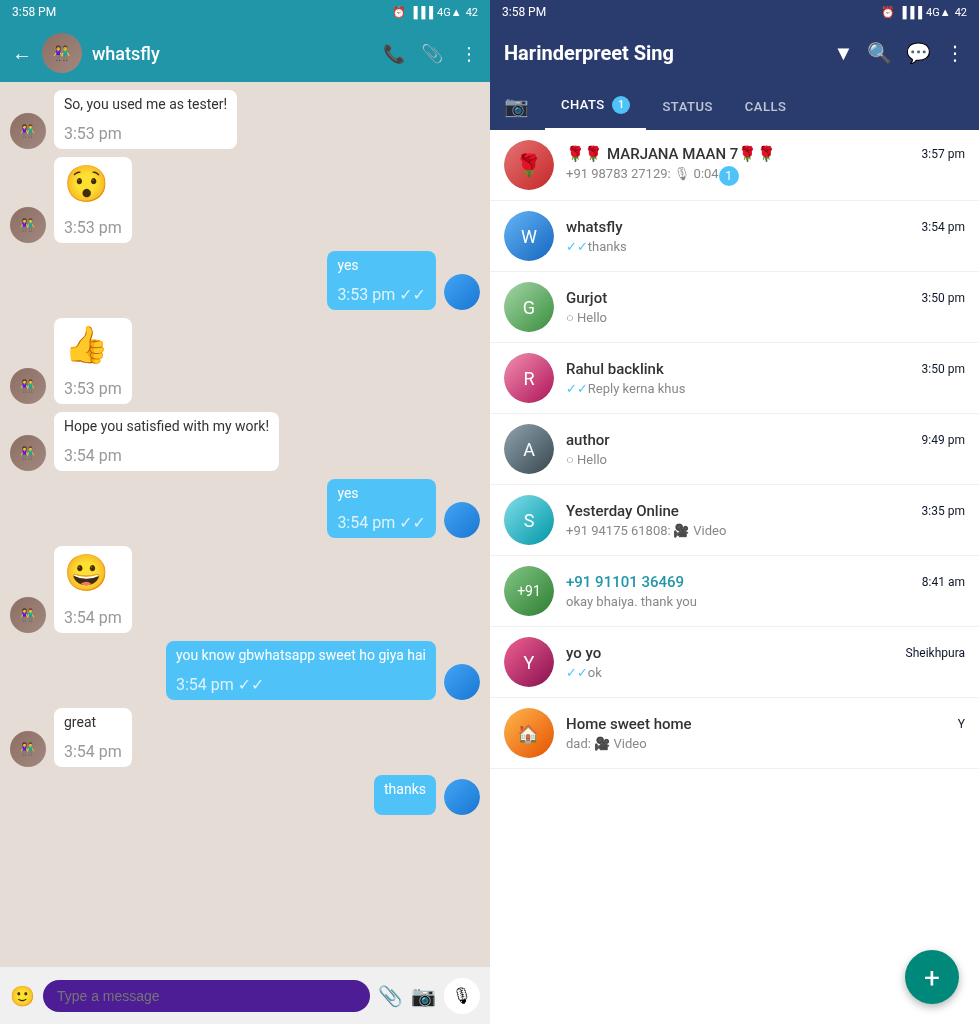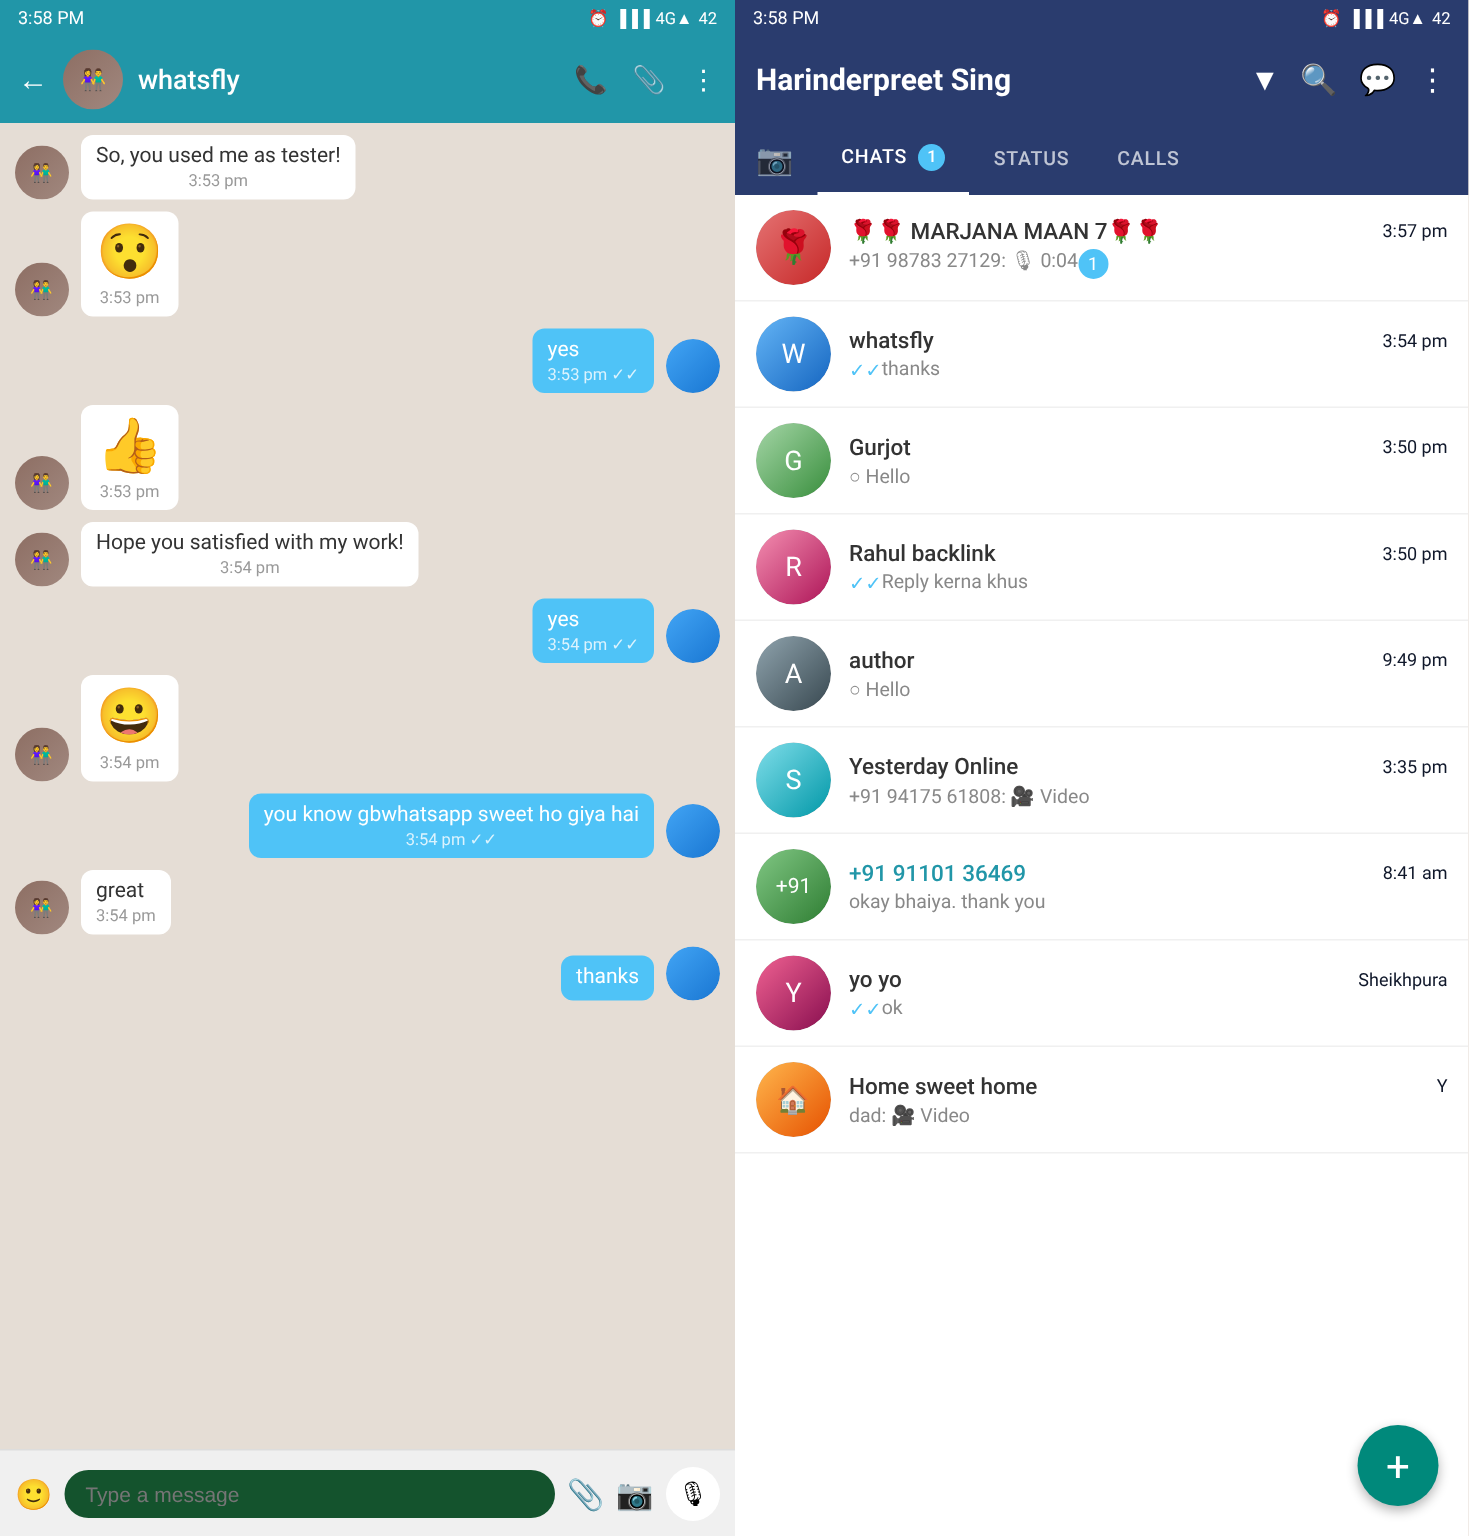--- a/index.html
+++ b/index.html
@@ -118,10 +118,10 @@
       color: white;
     }
     .msg-time {
-      font-size: 11px;
+      font-size: 16px;
       color: #999;
-      text-align: center;
-      margin-top: 2px;
+      text-align: left;
+      margin-top: 12px;
     }
     .msg-time.sent {
       color: rgba(255,255,255,0.8);

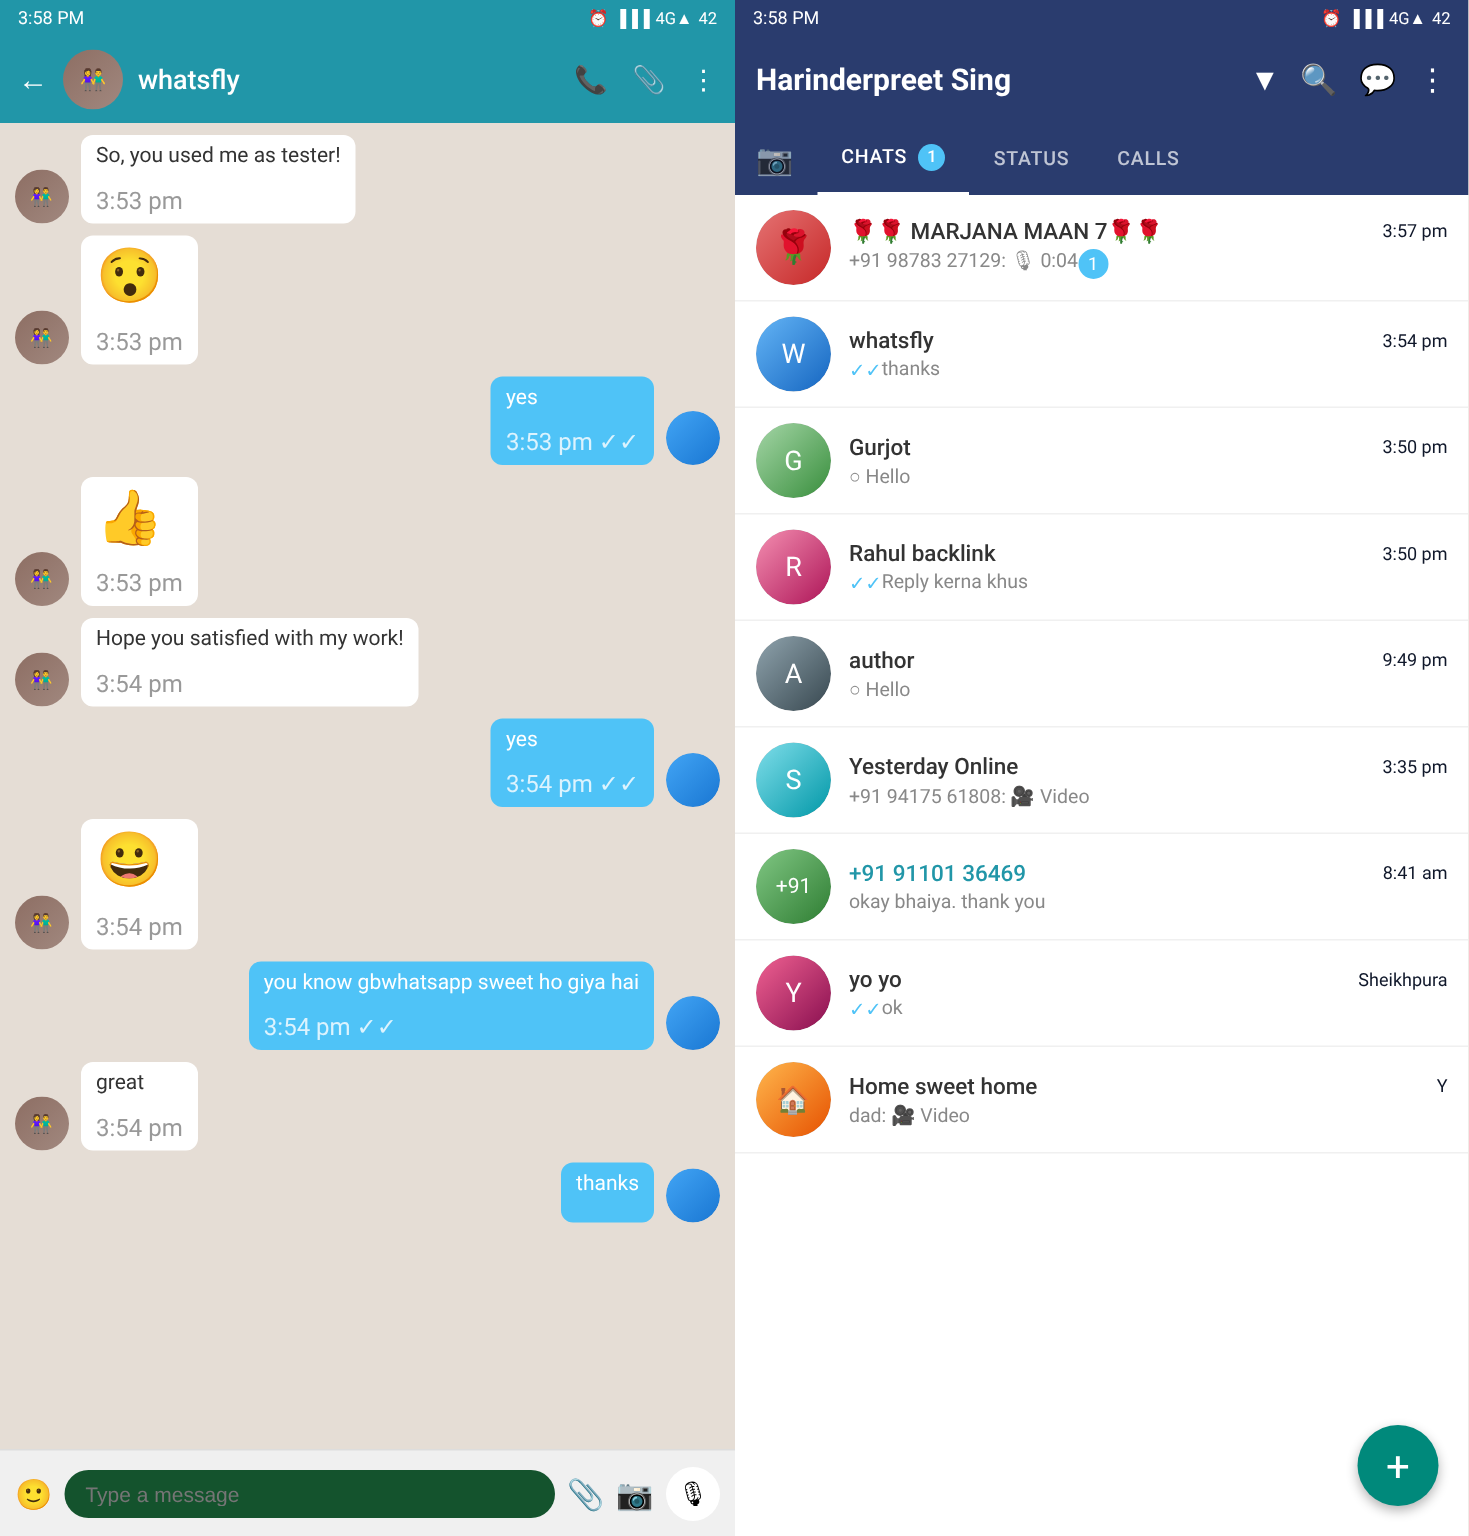--- a/index.html
+++ b/index.html
@@ -145,7 +145,7 @@
       flex: 1;
       border: none;
       outline: none;
-      background: #14532d;
+      background: #4c1d95;
       border-radius: 24px;
       padding: 8px 14px;
       font-size: 14px;

